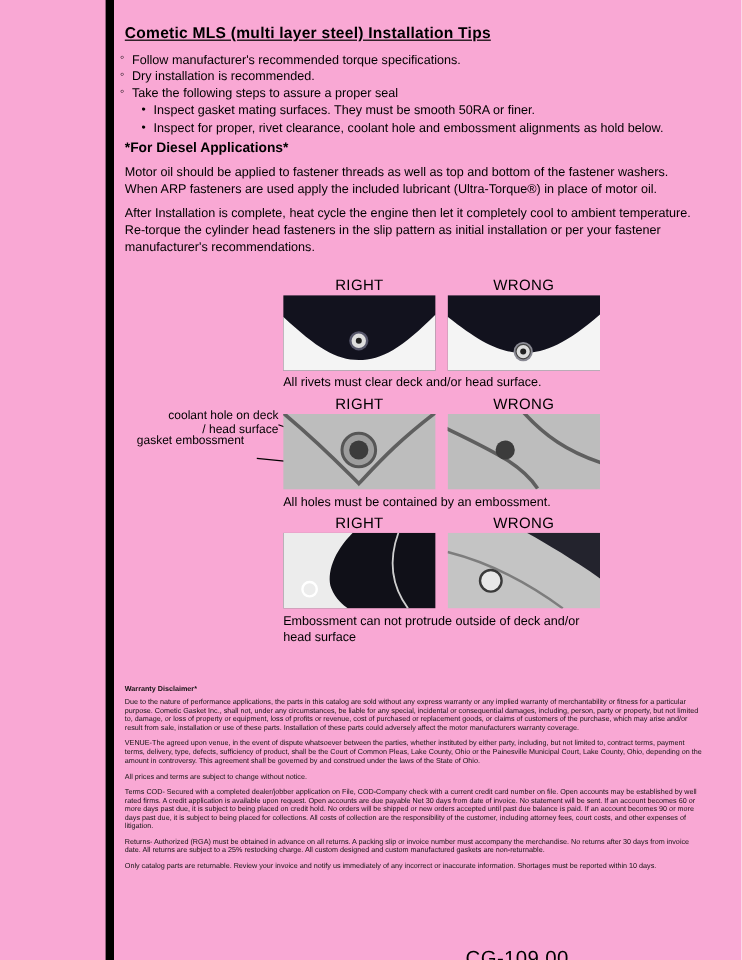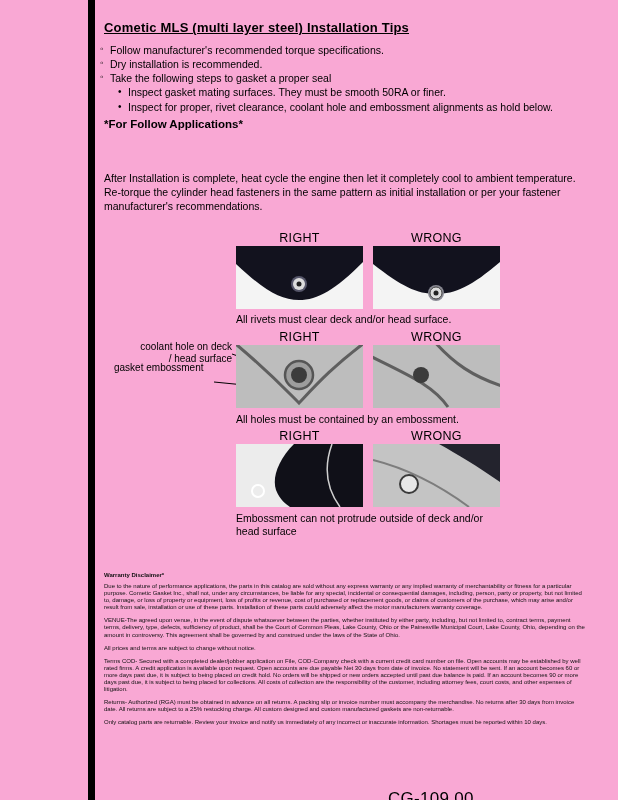--- a/index.html
+++ b/index.html
@@ -60,7 +60,7 @@
   <div class="abs tips">
     <div class="tip">Follow manufacturer's recommended torque specifications.</div>
     <div class="tip">Dry installation is recommended.</div>
-    <div class="tip">Take the following steps to gasket a proper seal</div>
+    <div class="tip">Take the following steps to assure a proper seal</div>
     <div class="subtips">
       <div class="subtip">Inspect gasket mating surfaces.  They must be smooth 50RA or finer.</div>
       <div class="subtip">Inspect for proper, rivet clearance, coolant hole and embossment alignments as hold below.</div>

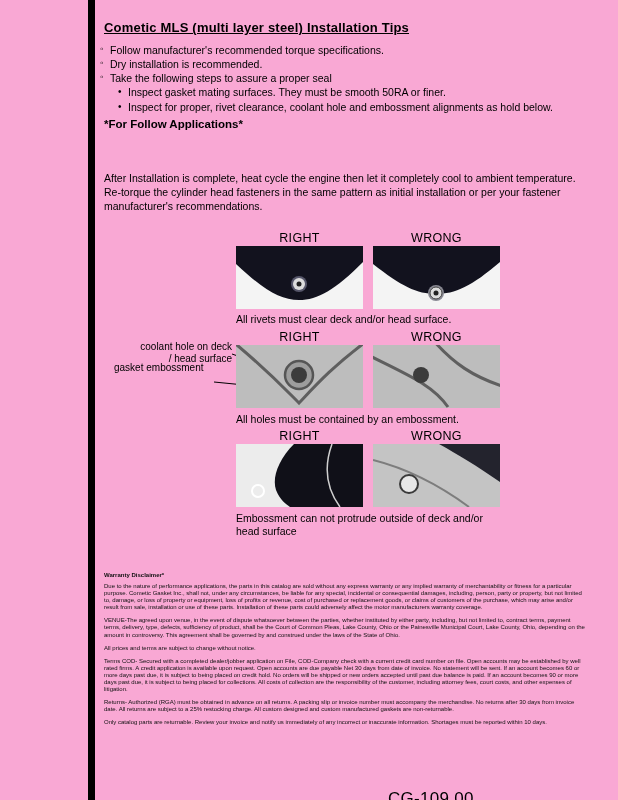--- a/index.html
+++ b/index.html
@@ -67,7 +67,7 @@
     </div>
   </div>
 
-  <div class="abs diesel-heading">*For Follow Applications*</div>
+  <div class="abs diesel-heading">*For Diesel Applications*</div>
   <div class="abs para para2">After Installation is complete, heat cycle the engine then let it completely cool to ambient temperature. Re-torque the cylinder head fasteners in the same pattern as initial installation or per your fastener manufacturer's recommendations.</div>
 
   <div class="abs rw-label" style="left:236px; top:231px;">RIGHT</div>

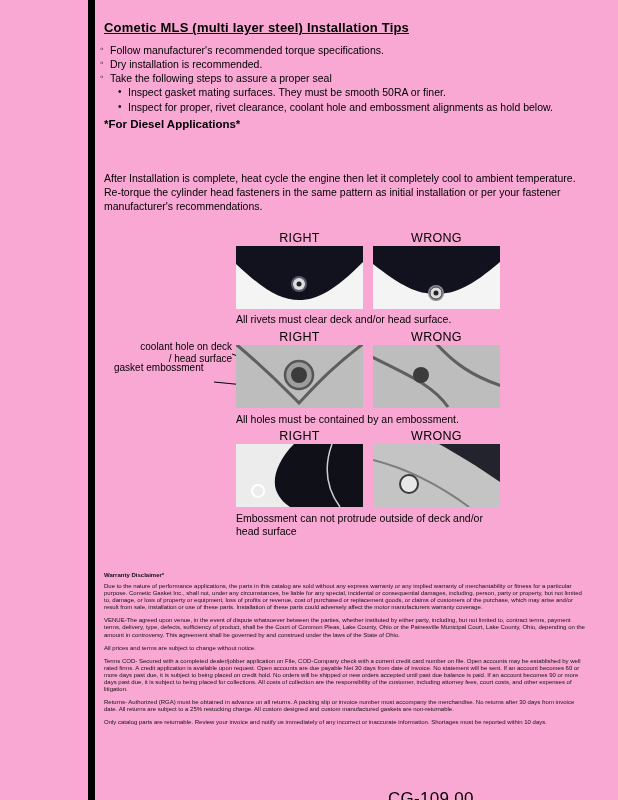--- a/index.html
+++ b/index.html
@@ -68,6 +68,7 @@
   </div>
 
   <div class="abs diesel-heading">*For Diesel Applications*</div>
+  <div class="abs para para1">Motor oil should be applied to fastener threads as well as top and bottom of the fastener washers. When ARP fasteners are used apply the included lubricant (Ultra-Torque®) in place of motor oil.</div>
   <div class="abs para para2">After Installation is complete, heat cycle the engine then let it completely cool to ambient temperature. Re-torque the cylinder head fasteners in the same pattern as initial installation or per your fastener manufacturer's recommendations.</div>
 
   <div class="abs rw-label" style="left:236px; top:231px;">RIGHT</div>

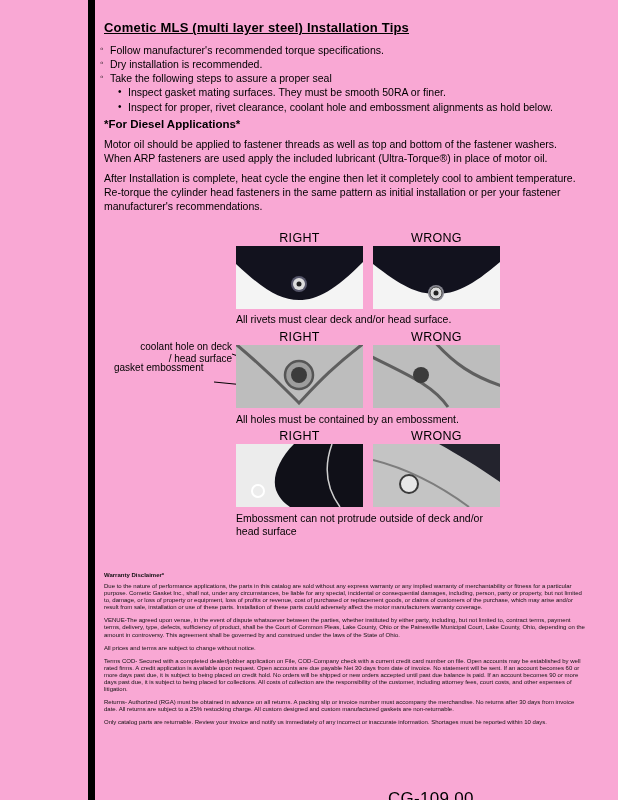--- a/index.html
+++ b/index.html
@@ -69,7 +69,7 @@
 
   <div class="abs diesel-heading">*For Diesel Applications*</div>
   <div class="abs para para1">Motor oil should be applied to fastener threads as well as top and bottom of the fastener washers. When ARP fasteners are used apply the included lubricant (Ultra-Torque®) in place of motor oil.</div>
-  <div class="abs para para2">After Installation is complete, heat cycle the engine then let it completely cool to ambient temperature. Re-torque the cylinder head fasteners in the same pattern as initial installation or per your fastener manufacturer's recommendations.</div>
+  <div class="abs para para2">After Installation is complete, heat cycle the engine then let it completely cool to ambient temperature. Re-torque the cylinder head fasteners in the slip pattern as initial installation or per your fastener manufacturer's recommendations.</div>
 
   <div class="abs rw-label" style="left:236px; top:231px;">RIGHT</div>
   <div class="abs rw-label" style="left:373px; top:231px;">WRONG</div>

